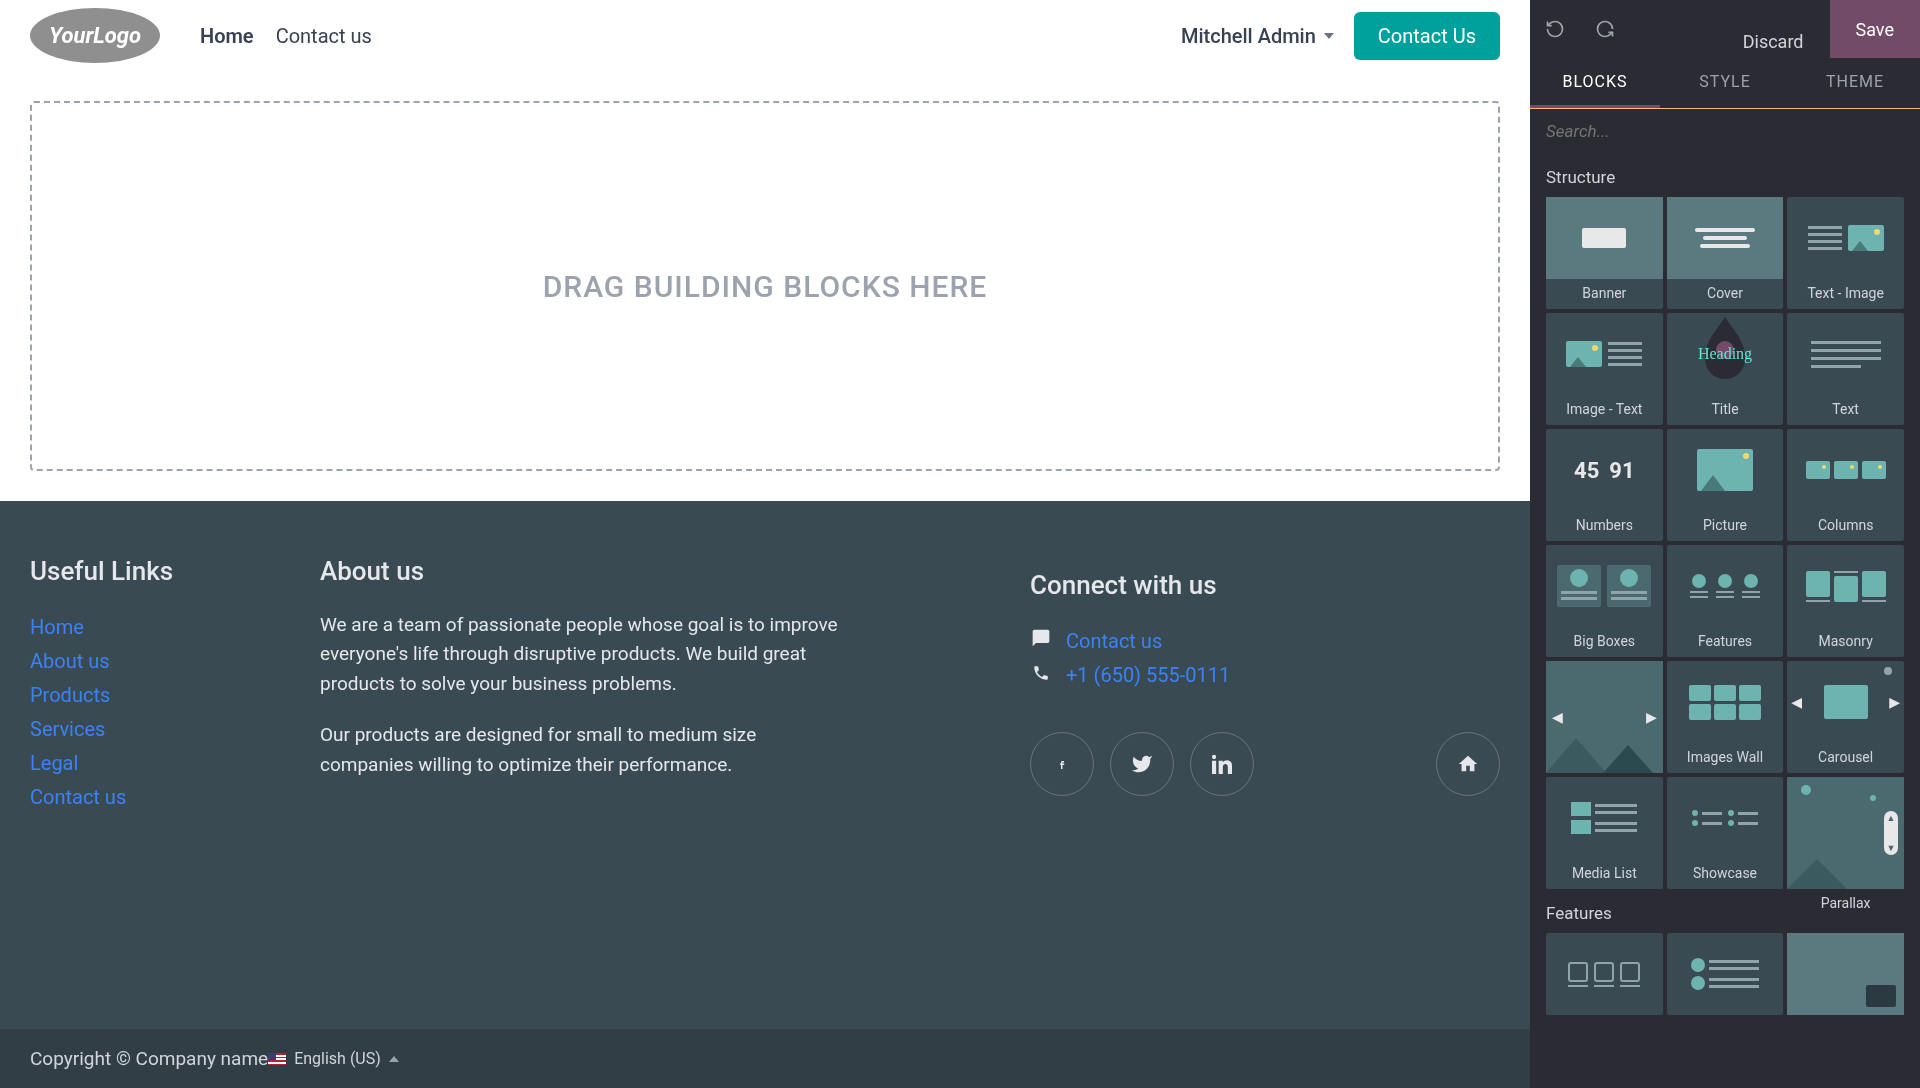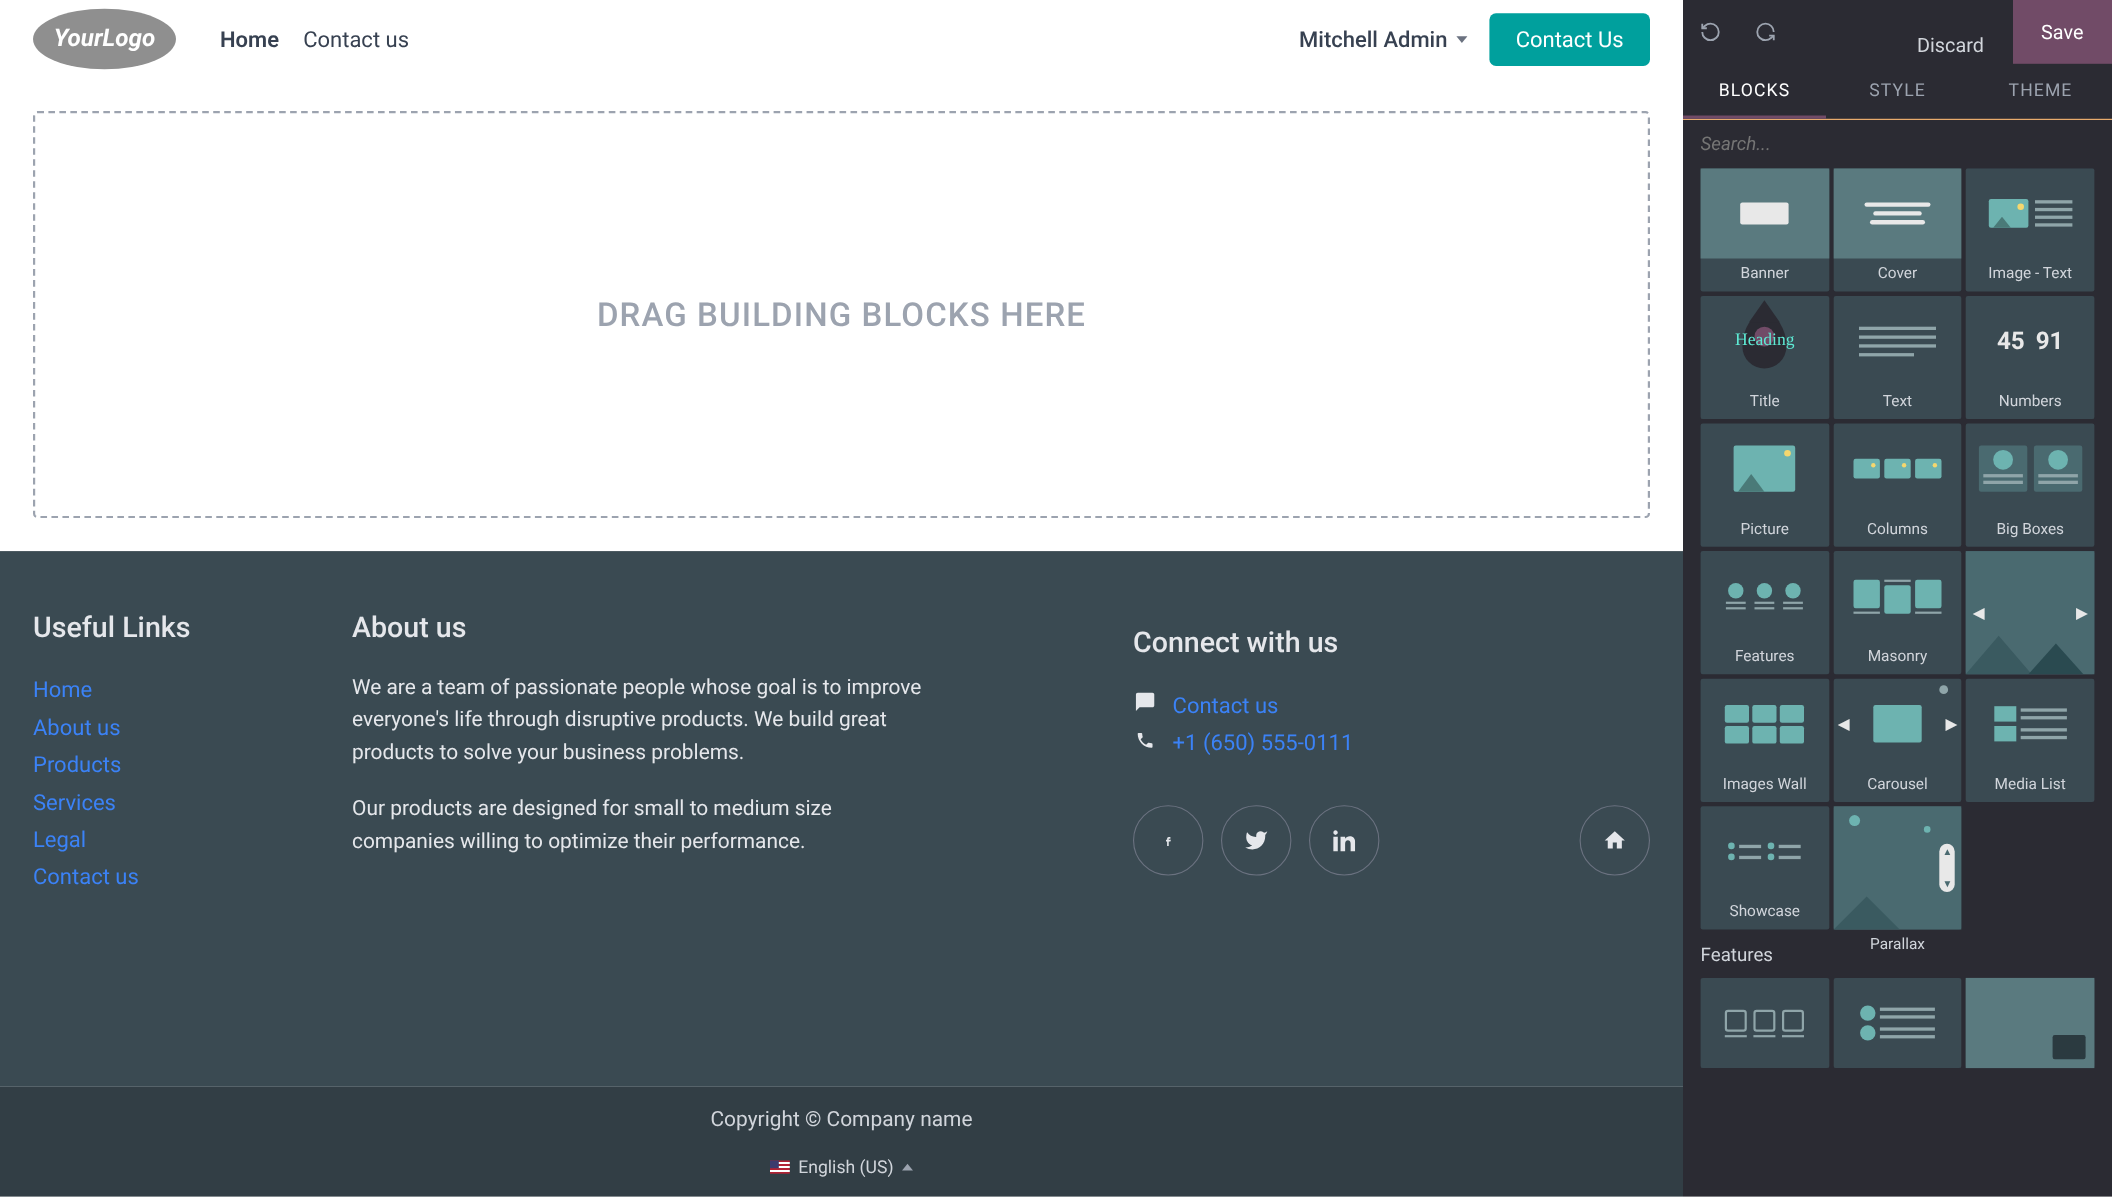--- a/index.html
+++ b/index.html
@@ -235,6 +235,7 @@
   </div>
 
   <div class="blocks-scroll">
+    <div class="section-title">Structure</div>
     <div class="block-grid">
       <div class="block-item">
           <div class="block-thumb th-banner"></div>

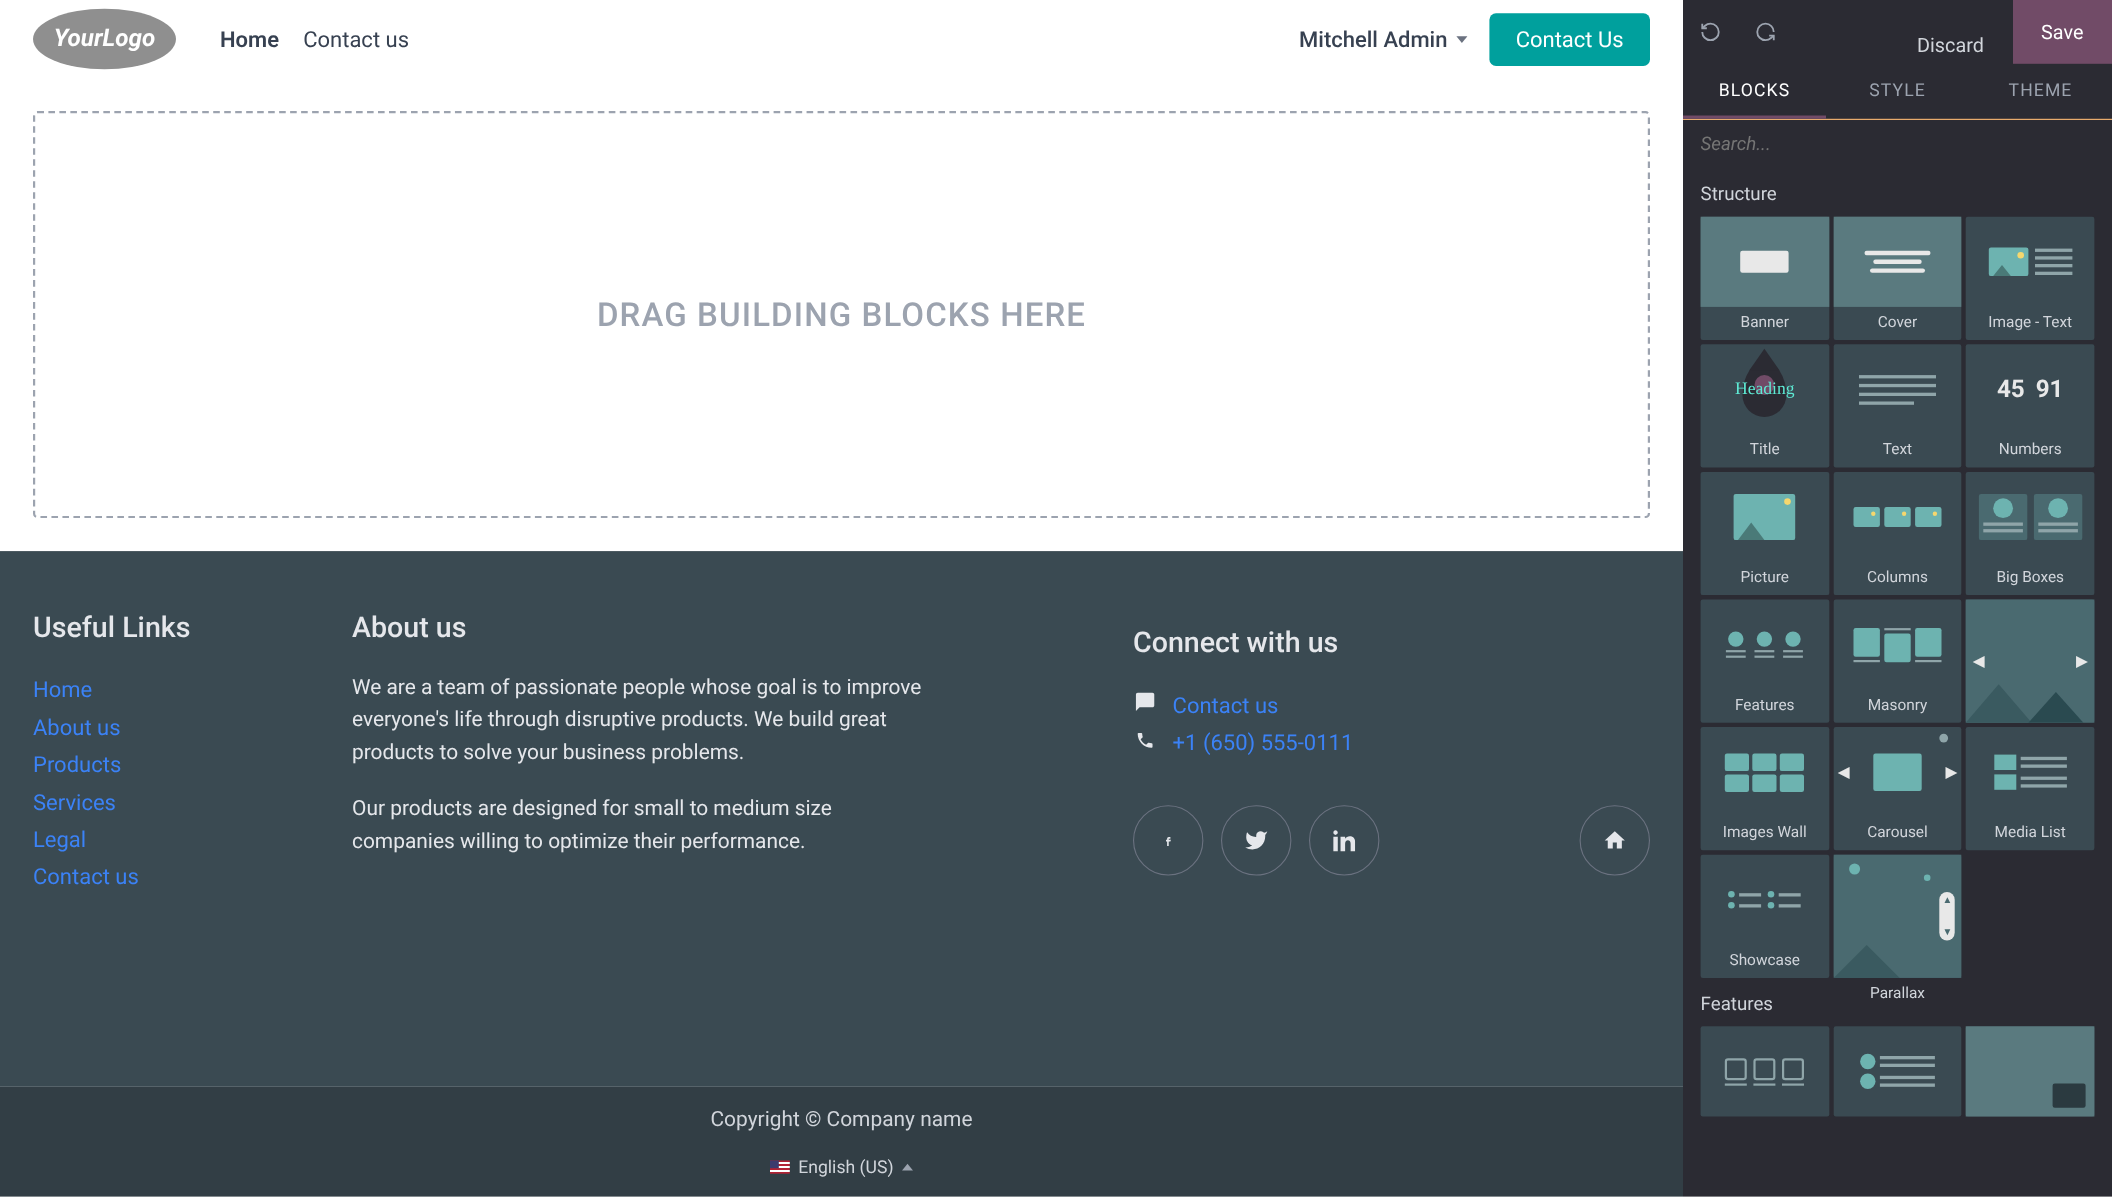--- a/index.html
+++ b/index.html
@@ -251,6 +251,21 @@
         </div>
       <div class="block-item">
           <div class="block-thumb th-textimage">
+            <div class="th-lines">
+              <div class="l"></div>
+              <div class="l"></div>
+              <div class="l"></div>
+              <div class="l"></div>
+            </div>
+            <div class="th-img">
+              <div class="th-sun"></div>
+              <div class="th-mtn"></div>
+            </div>
+          </div>
+          <div class="block-label">Text - Image</div>
+        </div>
+      <div class="block-item">
+          <div class="block-thumb th-textimage">
             <div class="th-img">
               <div class="th-sun"></div>
               <div class="th-mtn"></div>

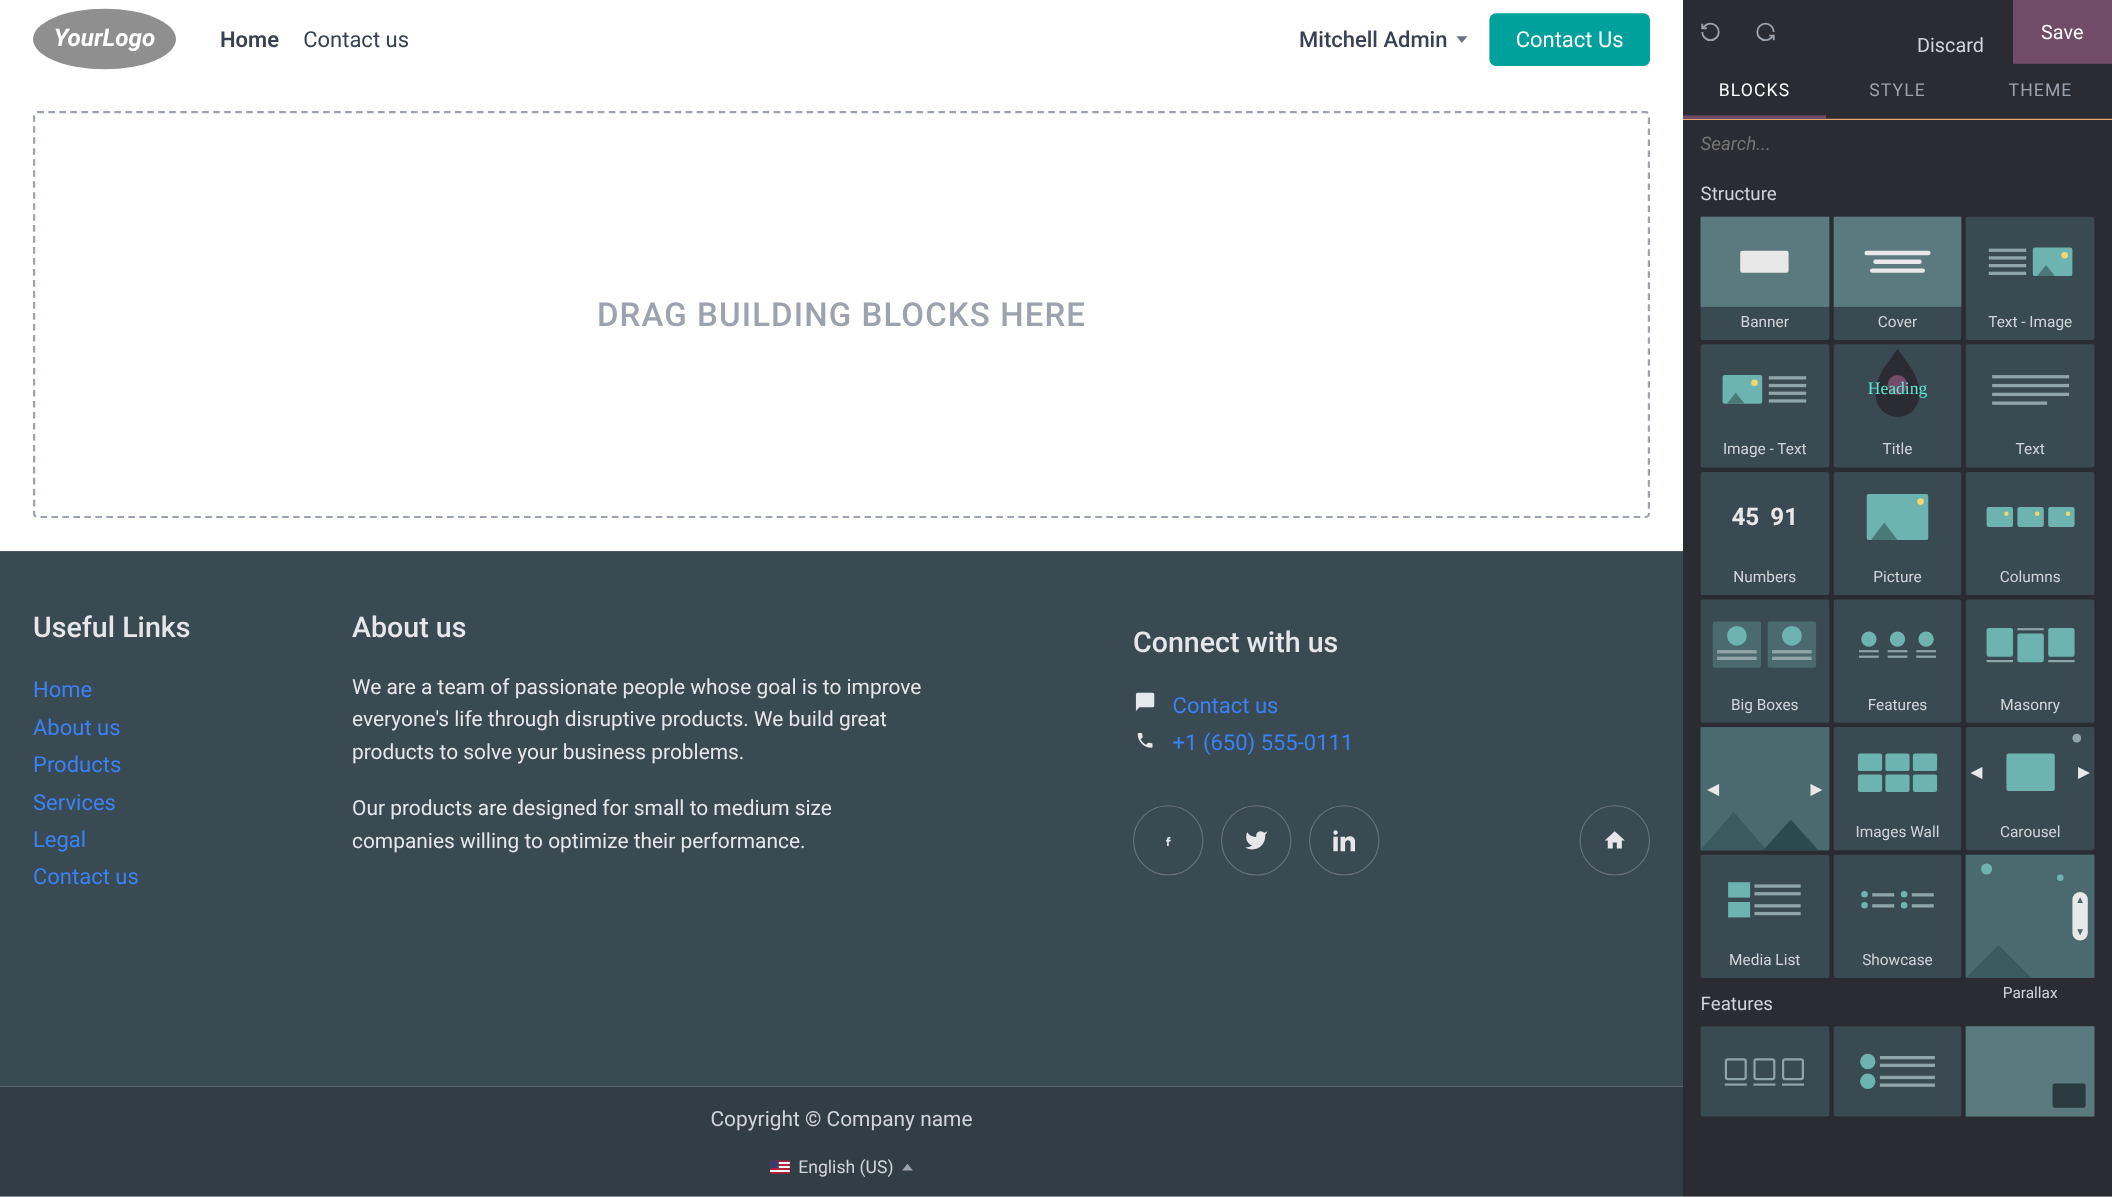--- a/index.html
+++ b/index.html
@@ -34,7 +34,7 @@
     .social-btn { width: 64px; height: 64px; border-radius: 50%; border: 1px solid #6b7280; display: flex; align-items: center; justify-content: center; font-size: 22px; color: #e5e7eb; }
     .home-btn { margin-left: auto; }
     
-    .copyright-bar { background: #323e45; padding: 18px 30px; display: flex; align-items: center; gap: 22px; color: #d1d5db; font-size: 19px; flex-direction: column; }
+    .copyright-bar { background: #323e45; padding: 18px 30px; display: flex; align-items: center; color: #d1d5db; font-size: 19px; }
     .lang-sel { display: flex; align-items: center; gap: 8px; font-size: 16px; }
     .flag { width: 18px; height: 12px; background: linear-gradient(to bottom, #b22234 15%, #fff 15% 30%, #b22234 30% 45%, #fff 45% 60%, #b22234 60% 75%, #fff 75% 90%, #b22234 90%); position: relative; }
     .flag::before { content: ''; position: absolute; width: 8px; height: 7px; background: #3c3b6e; }

